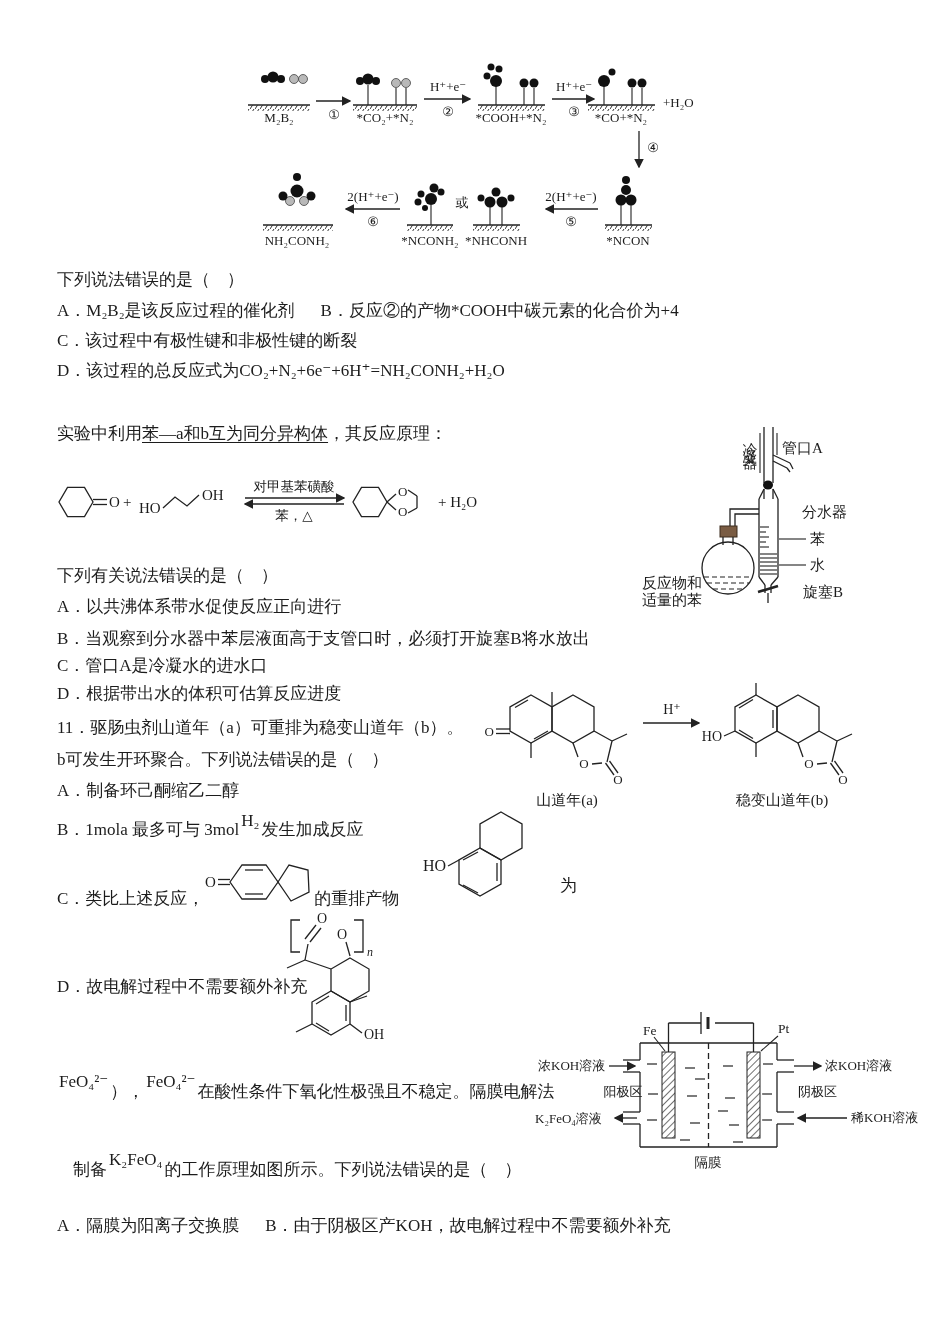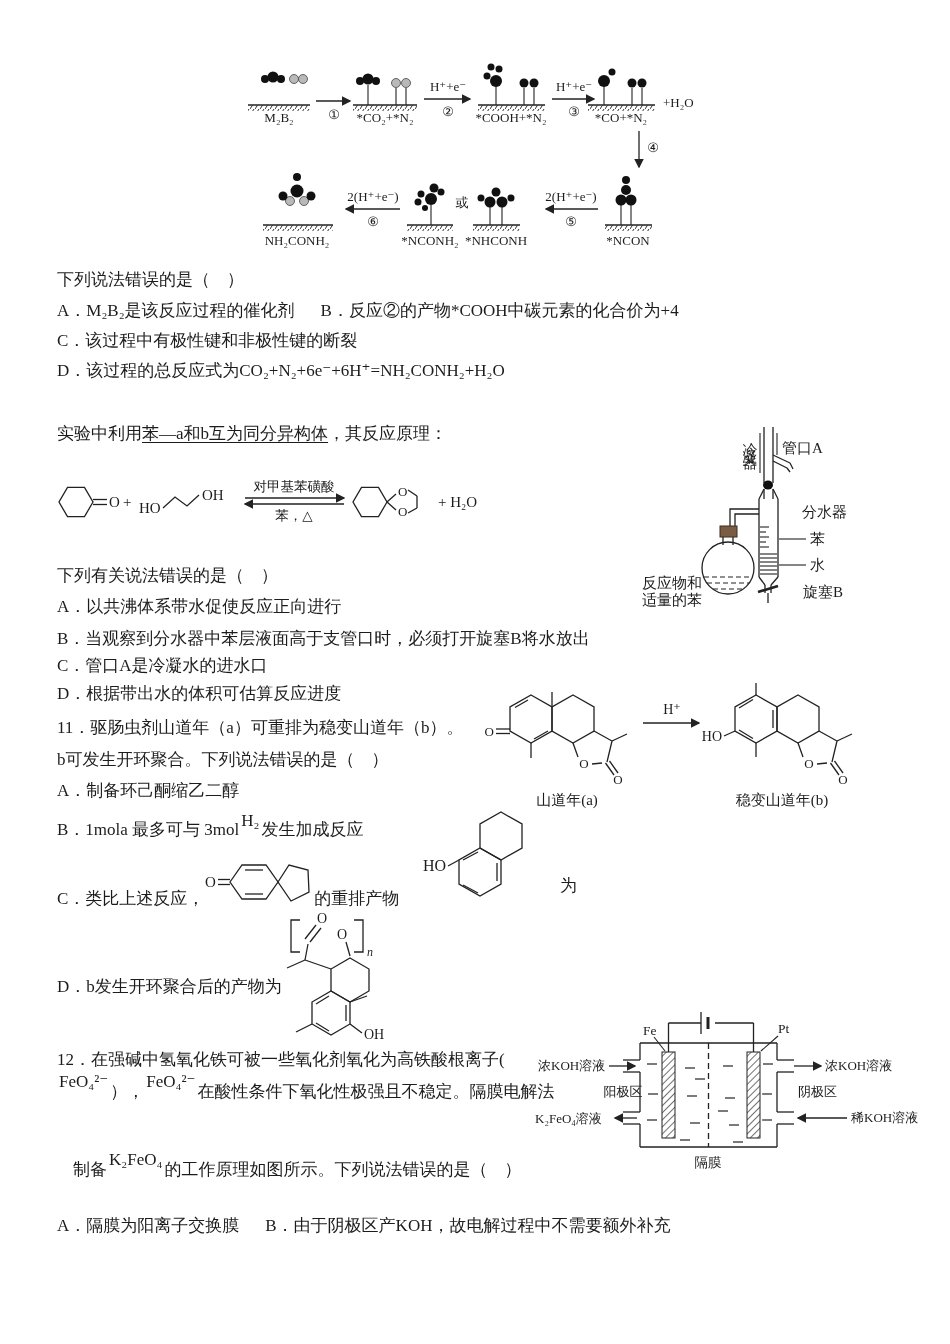--- a/index.html
+++ b/index.html
@@ -358,7 +358,7 @@
     <span>的重排产物</span>
   </div>
 
-  <div class="tl" style="left:57px;top:977px">D．b发生开环聚合后的产物为</div>
+  <div class="tl" style="left:57px;top:977px">D．故电解过程中不需要额外补充</div>
 
   <svg style="left:270px;top:908px" width="180" height="142" viewBox="0 0 180 142">
     <polyline class="ln" points="30,12 21,12 21,44 30,44"></polyline>

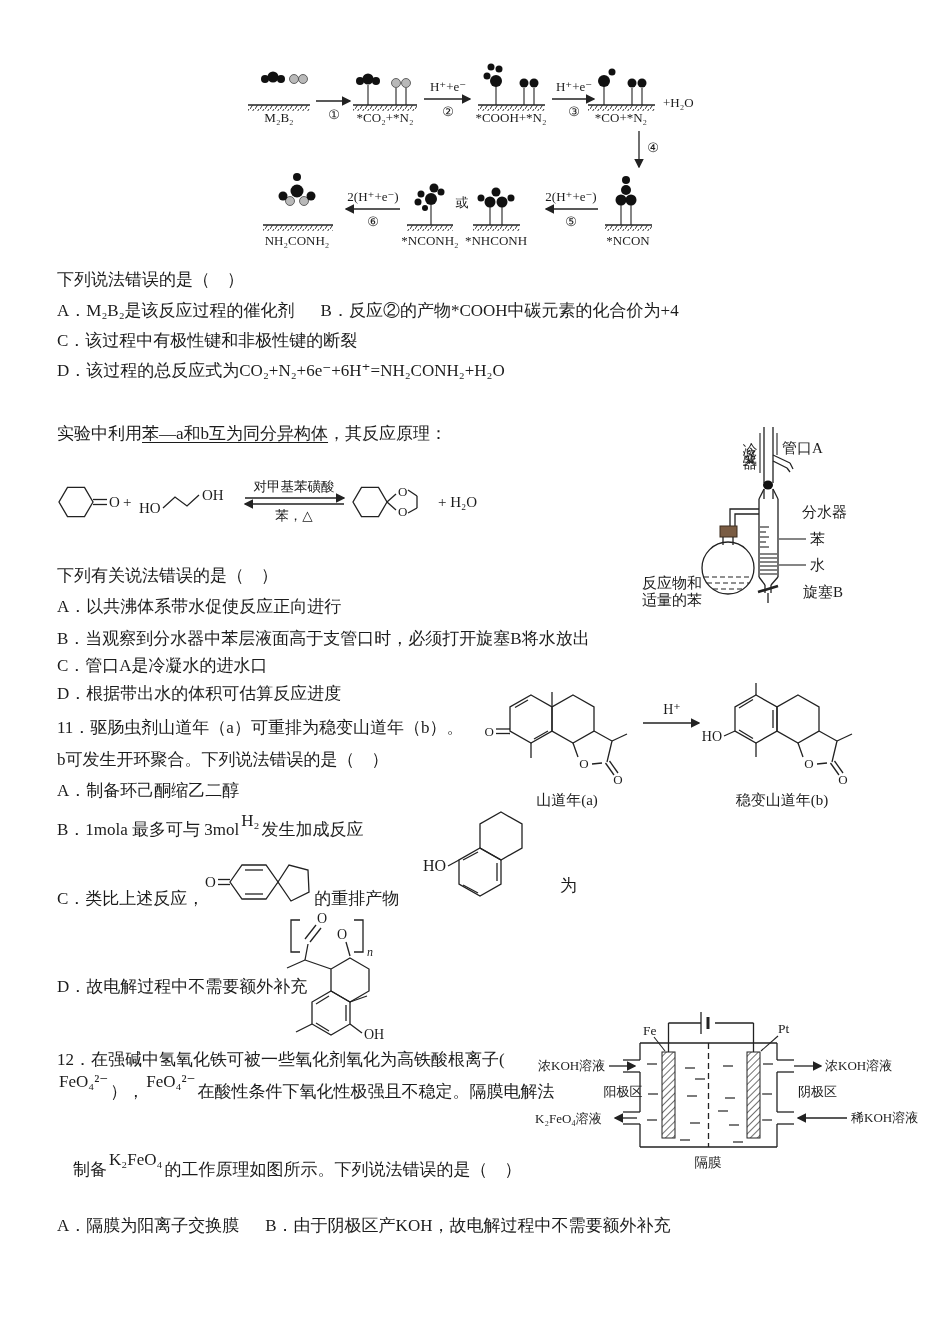--- a/index.html
+++ b/index.html
@@ -385,7 +385,6 @@
     </g>
   </svg>
 
-  <div class="tl" style="left:57px;top:1050px">12．在强碱中氢氧化铁可被一些氧化剂氧化为高铁酸根离子(</div>
   <div class="tl" style="left:57px;top:1082px">
     <span class="raise" style="top:-10px">FeO₄²⁻</span><span>），</span><span class="raise" style="top:-10px">FeO₄²⁻</span><span>在酸性条件下氧化性极强且不稳定。隔膜电解法</span>
   </div>

